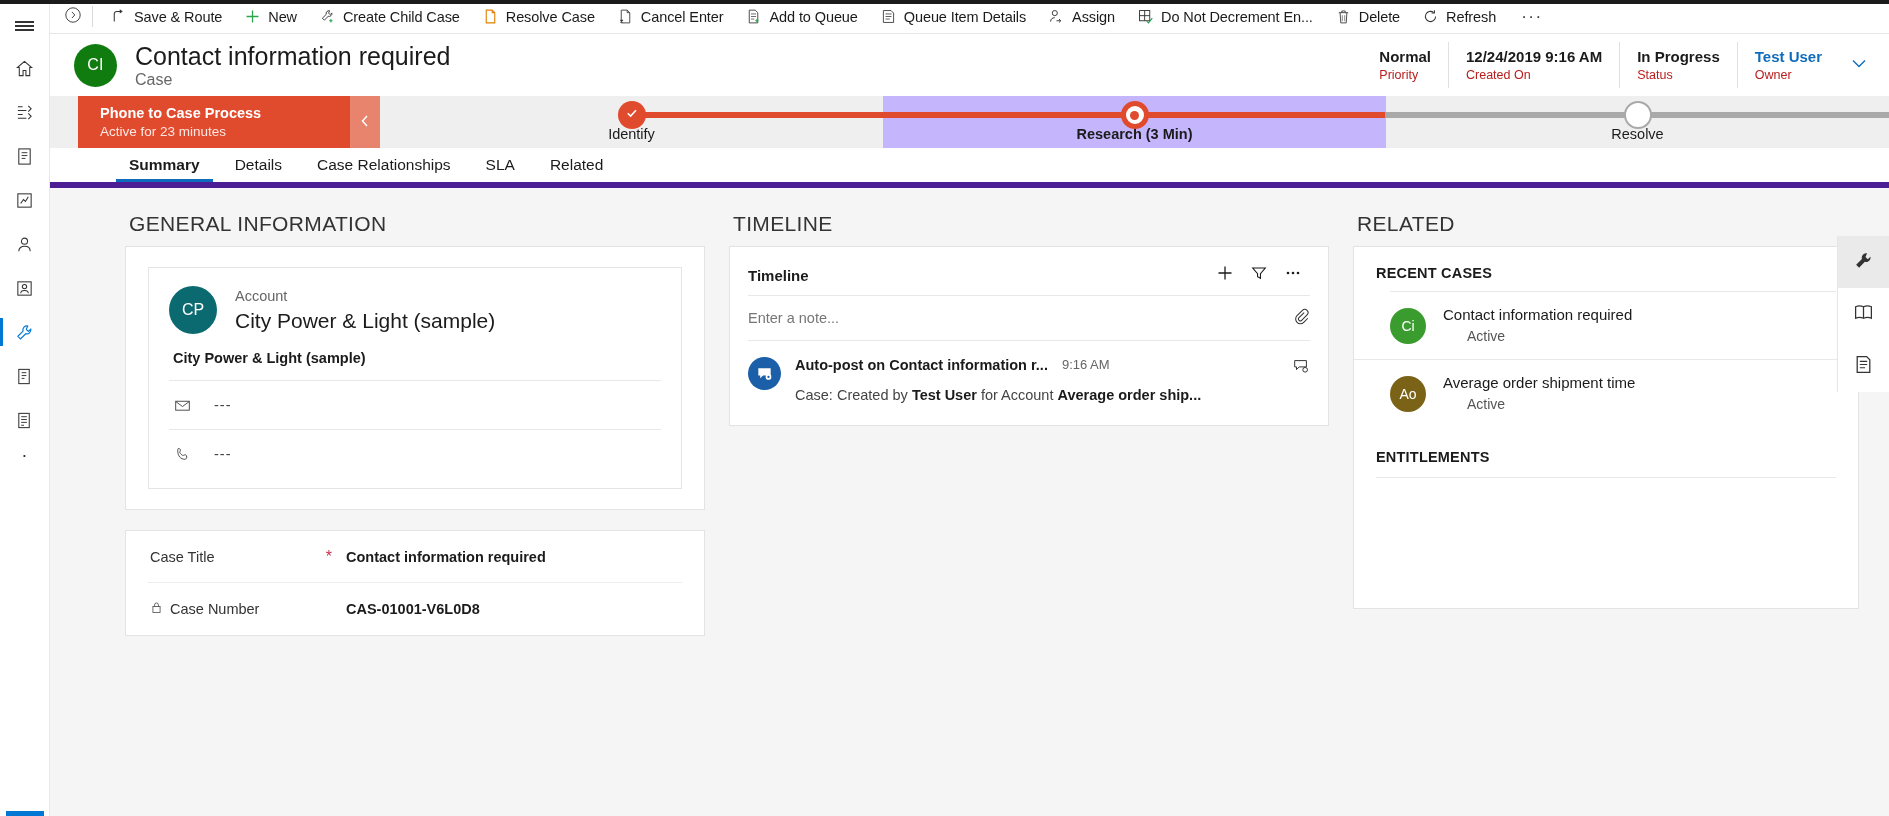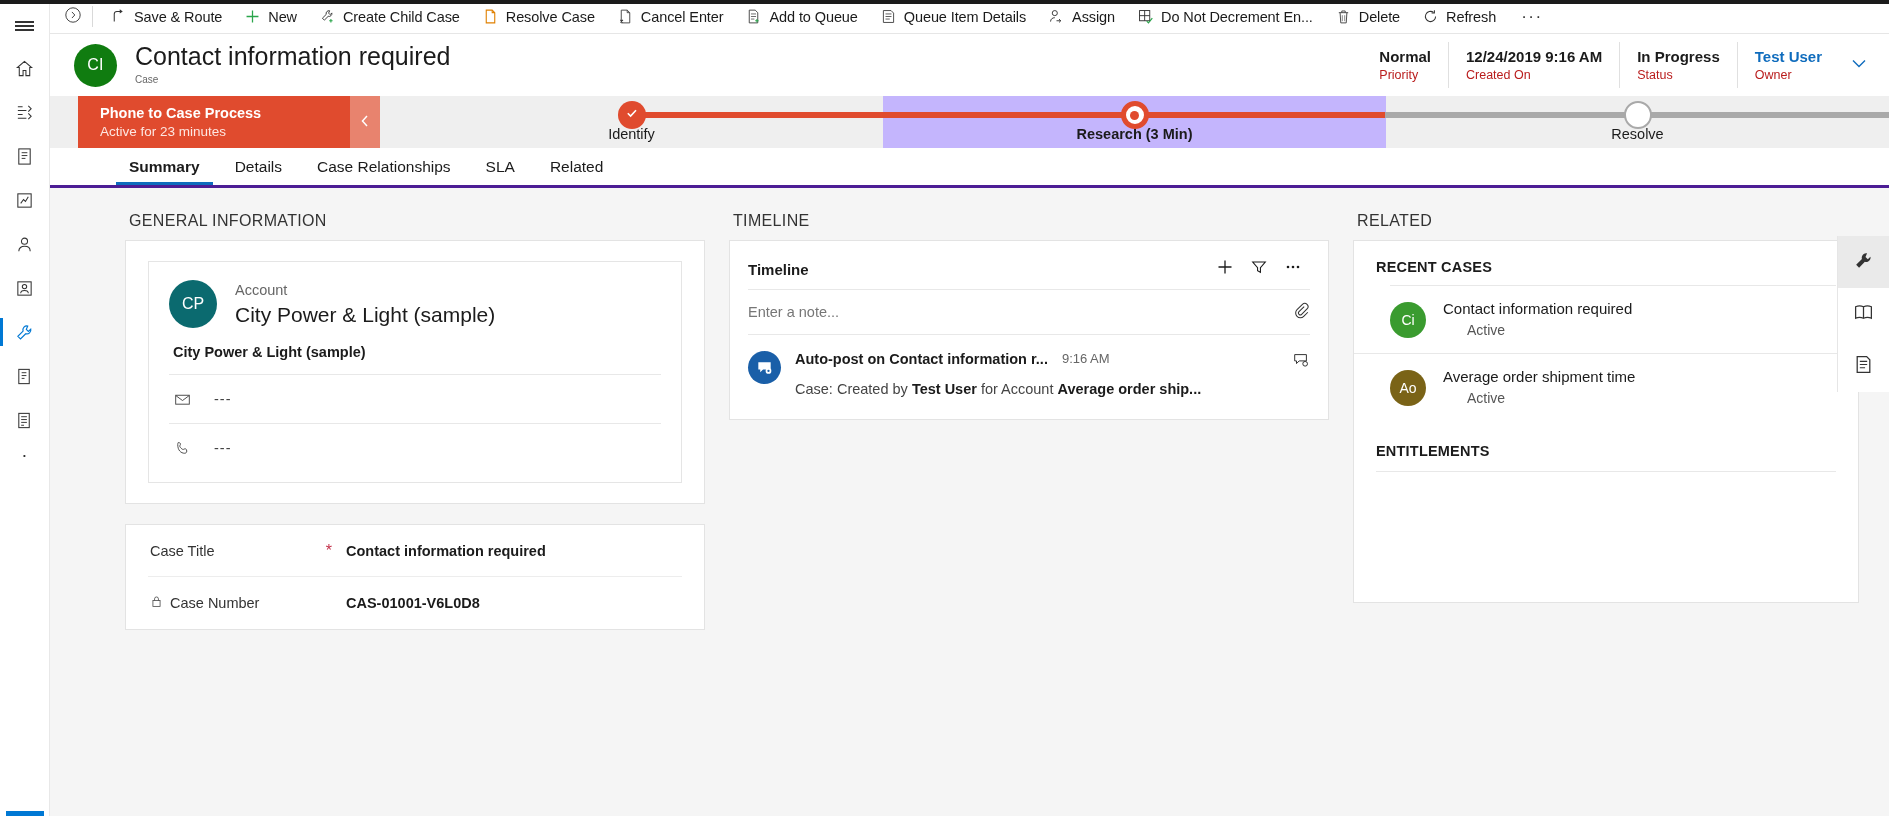--- a/index.html
+++ b/index.html
@@ -70,7 +70,7 @@
   }
   .rh-titles { margin-left: 18px; display:flex; flex-direction: column; justify-content:center; }
   .rh-title { font-size: 25px; color: #1b1b1b; line-height: 29px; font-weight: 400; cursor:pointer;}
-  .rh-sub { font-size: 10px; color: #666; line-height: 18px; }
+  .rh-sub { font-size: 16px; color: #666; line-height: 18px; }
   .rh-spacer { flex: 1 1 auto; }
   .rh-fields { display: flex; align-items: stretch; height: 46px; }
   .rh-field {

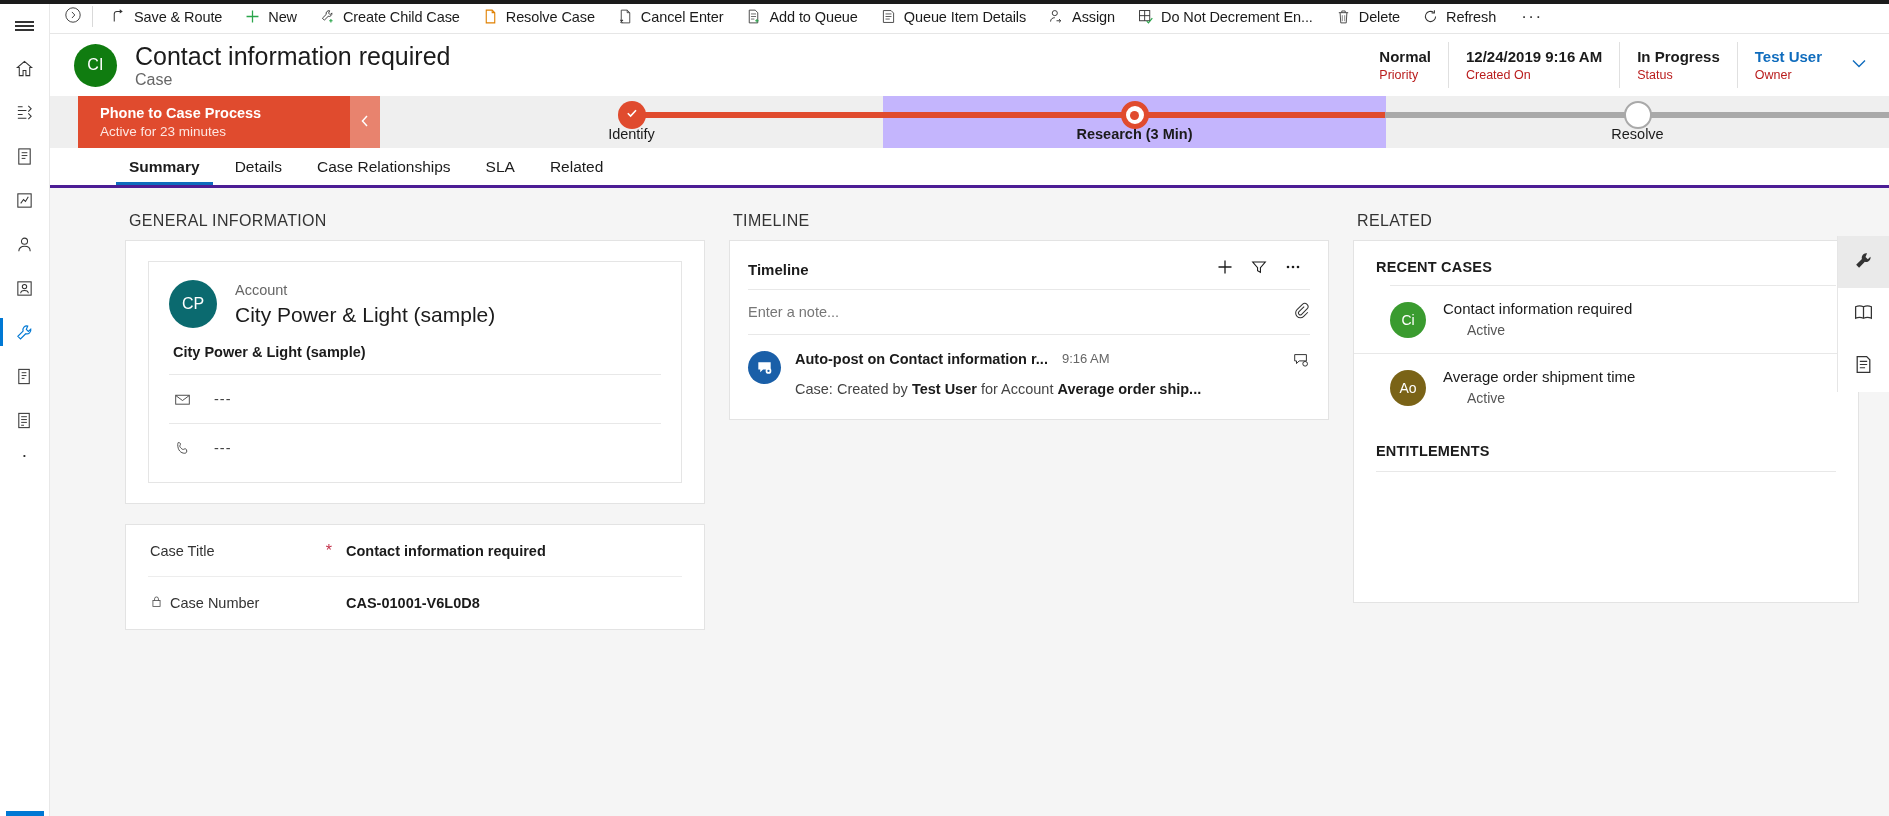--- a/index.html
+++ b/index.html
@@ -124,7 +124,7 @@
   
   .tabsrow {
     height: 40px; display: flex; align-items: stretch; padding-left: 66px;
-    border-bottom: 3px solid #4c1d95; background: #fff; flex: 0 0 40px;
+    border-bottom: 6px solid #4c1d95; background: #fff; flex: 0 0 40px;
   }
   .tab {
     display: flex; align-items: center; padding: 0 13px; font-size: 15.5px; color: #1b1b1b;

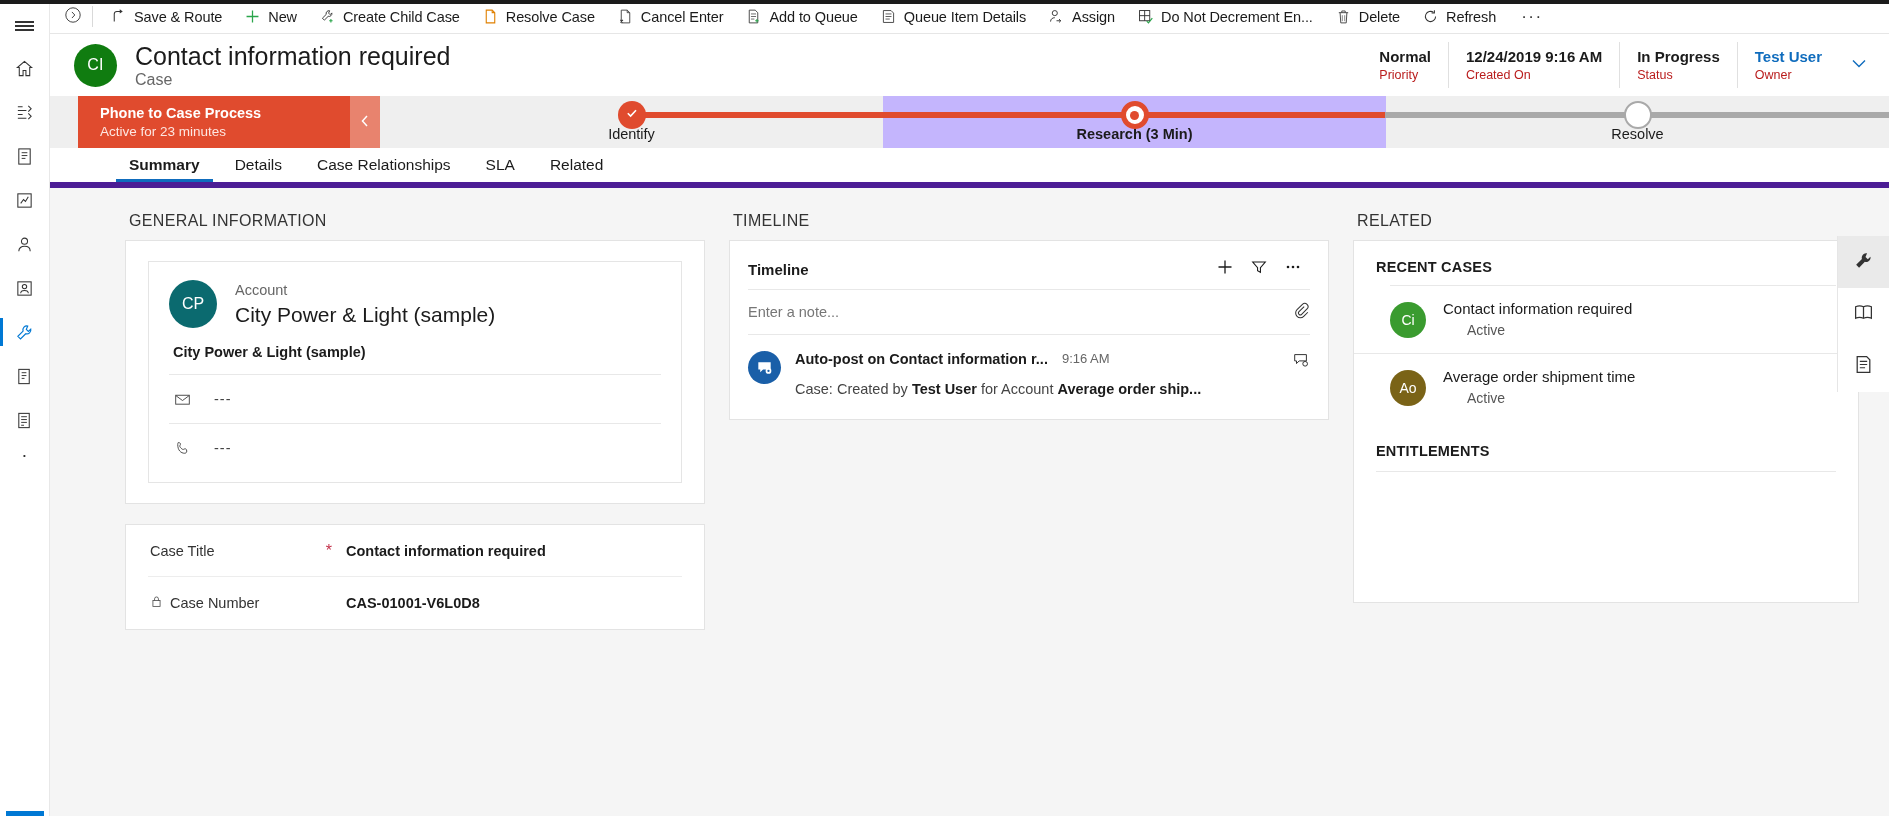--- a/index.html
+++ b/index.html
@@ -146,7 +146,7 @@
   .col-right { flex: 1 1 auto; margin-right: 30px;}
 
   .sect-title {
-    font-size: 16px; color: #333; letter-spacing: .35px; padding: 12px 0 10px 4px;
+    font-size: 21px; color: #333; letter-spacing: .35px; padding: 12px 0 10px 4px;
   }
   .card {
     background: #fff; border: 1px solid #e3e3e3;

